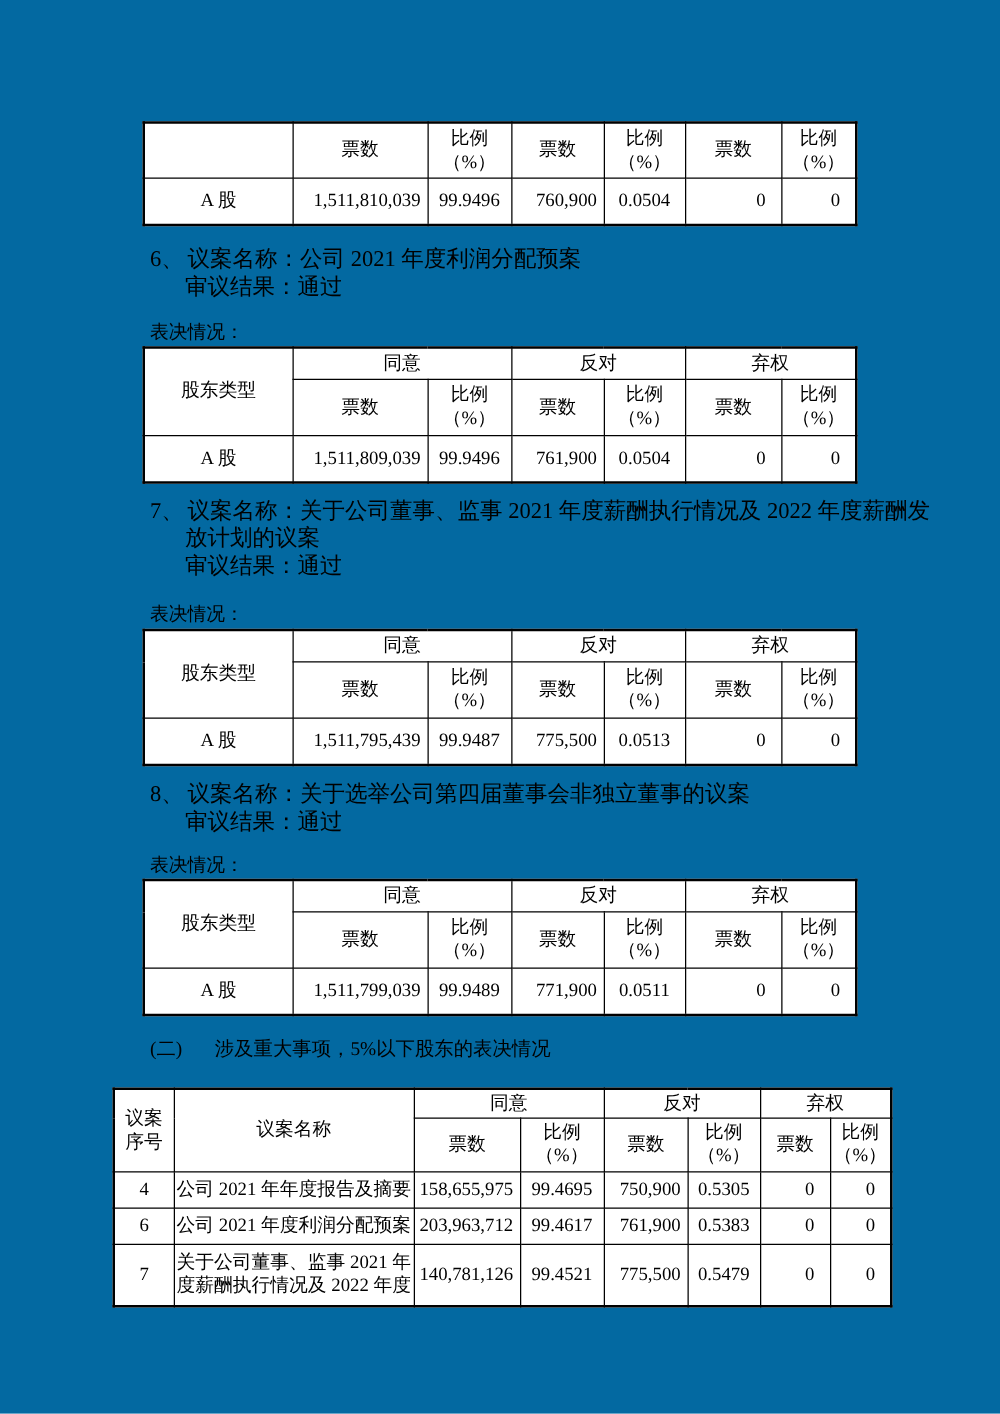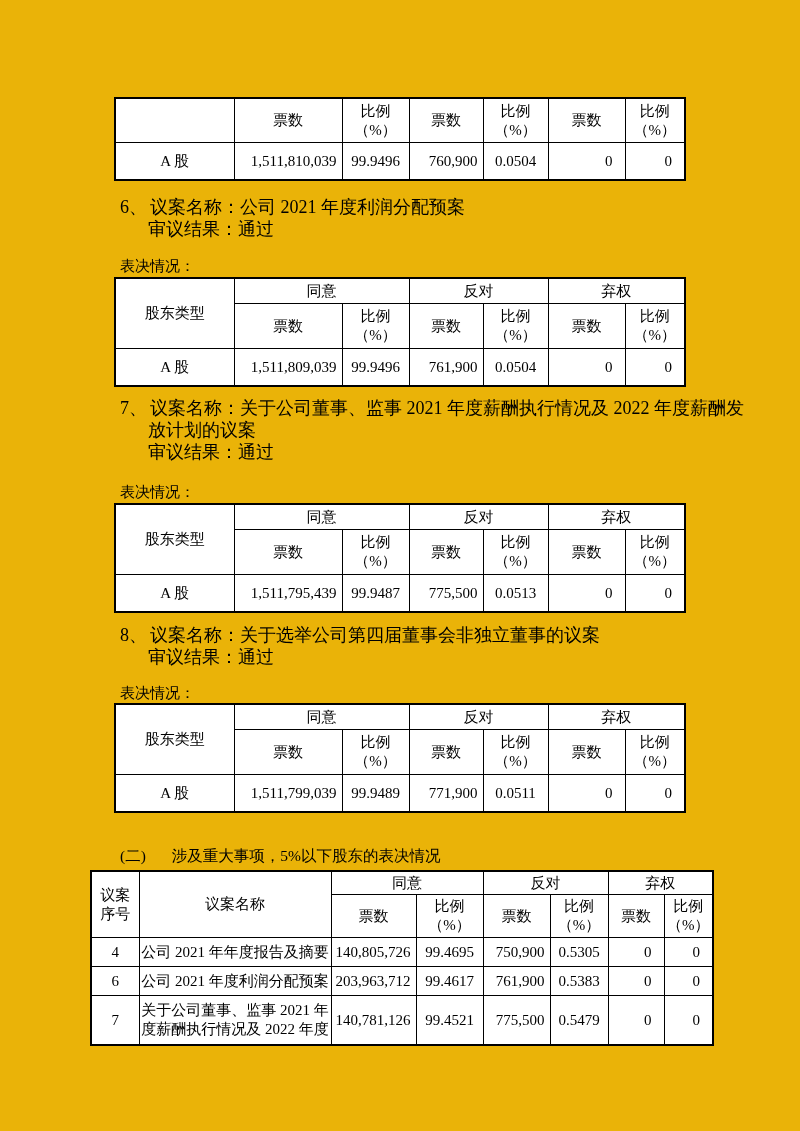--- a/index.html
+++ b/index.html
@@ -8,7 +8,7 @@
     font-family:"Liberation Serif","DejaVu Serif",serif;
     color:#000;
   }
-  .page{position:relative;width:800px;height:1131px;background:#eab308;overflow:hidden;}
+  .page{position:relative;width:800px;height:1131px;background:#0369a1;overflow:hidden;}
 
   
   .pblock{position:absolute;font-size:18px;line-height:22px;white-space:nowrap;}

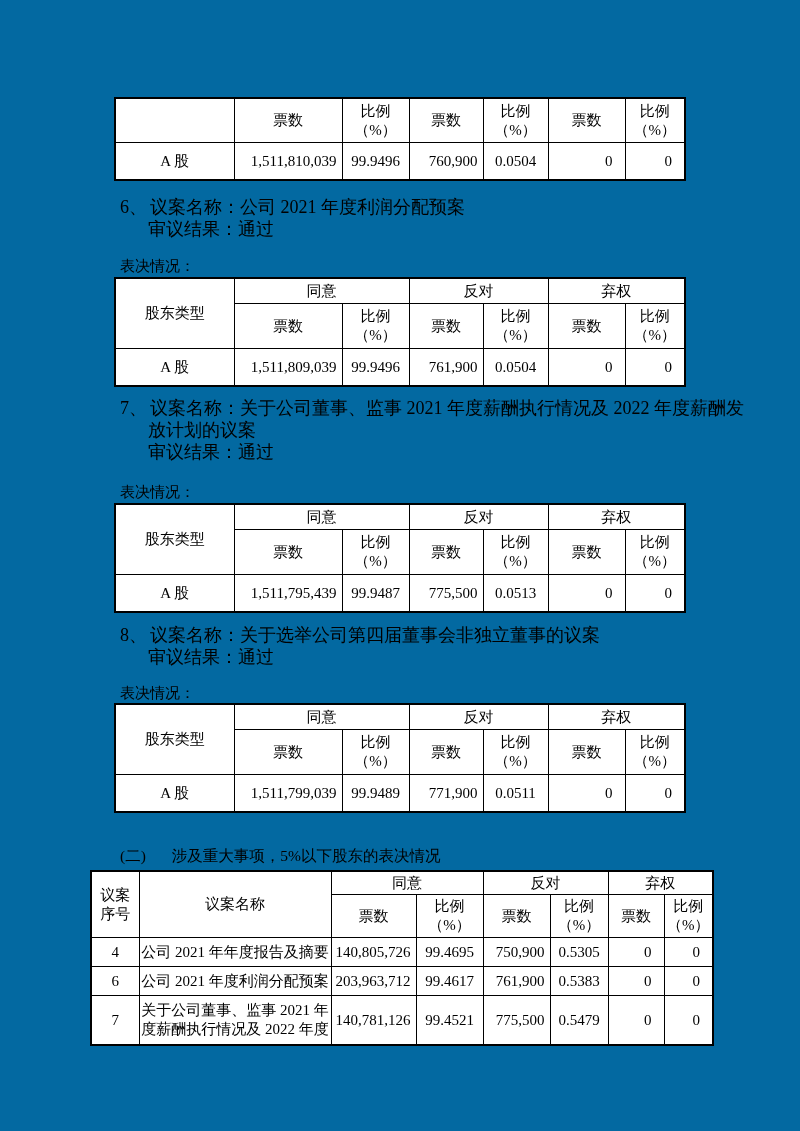--- a/index.html
+++ b/index.html
@@ -15,7 +15,7 @@
   .pnum{display:inline-block;width:30px;}
   .pindent{padding-left:28px;font-family:Liberation Serif, serif;}
   .votelabel{position:absolute;font-size:15px;line-height:16px;}
-  .sec2{position:absolute;font-size:15.5px;line-height:20px;white-space:nowrap;margin-top:16px;}
+  .sec2{position:absolute;font-size:15.5px;line-height:20px;white-space:nowrap;}
   .sec2 .secno{margin-right:26px;}
 
   

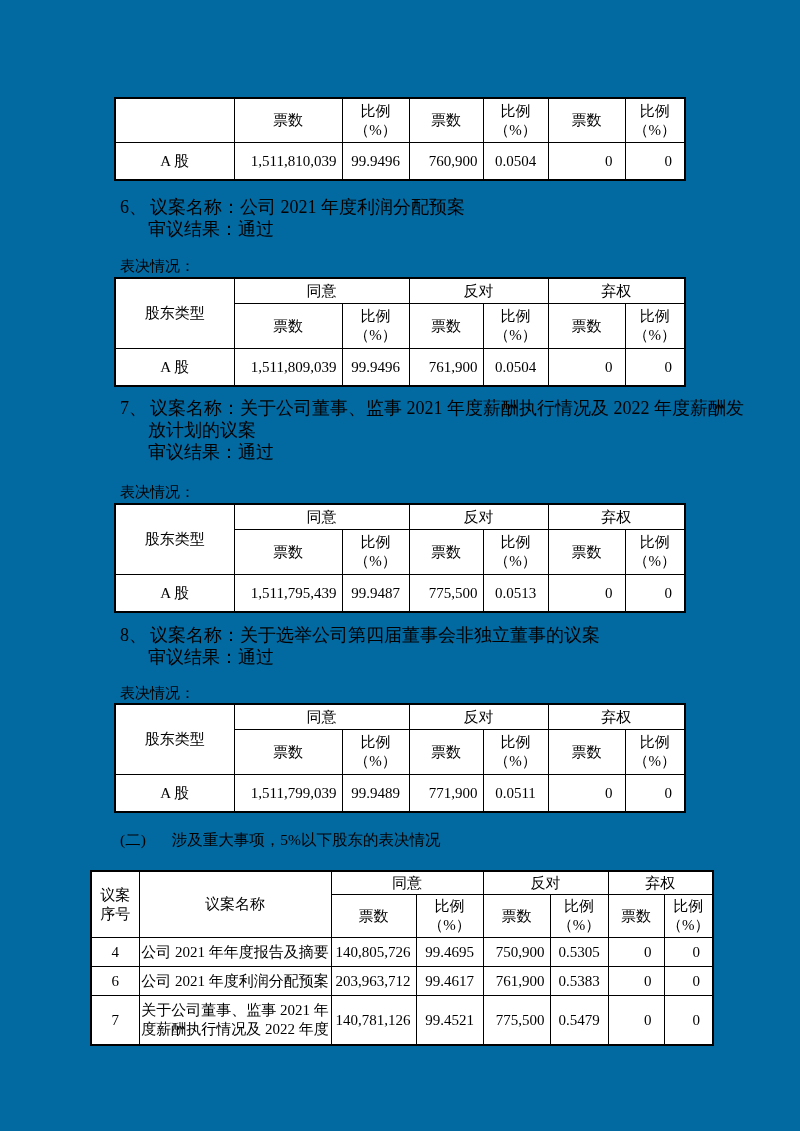--- a/index.html
+++ b/index.html
@@ -290,7 +290,7 @@
       <tr class="r-d">
         <td>4</td>
         <td>公司 2021 年年度报告及摘要</td>
-        <td class="num">140,805,726</td>
+        <td class="num">158,655,975</td>
         <td class="pct">99.4695</td>
         <td class="num">750,900</td>
         <td class="pct">0.5305</td>

